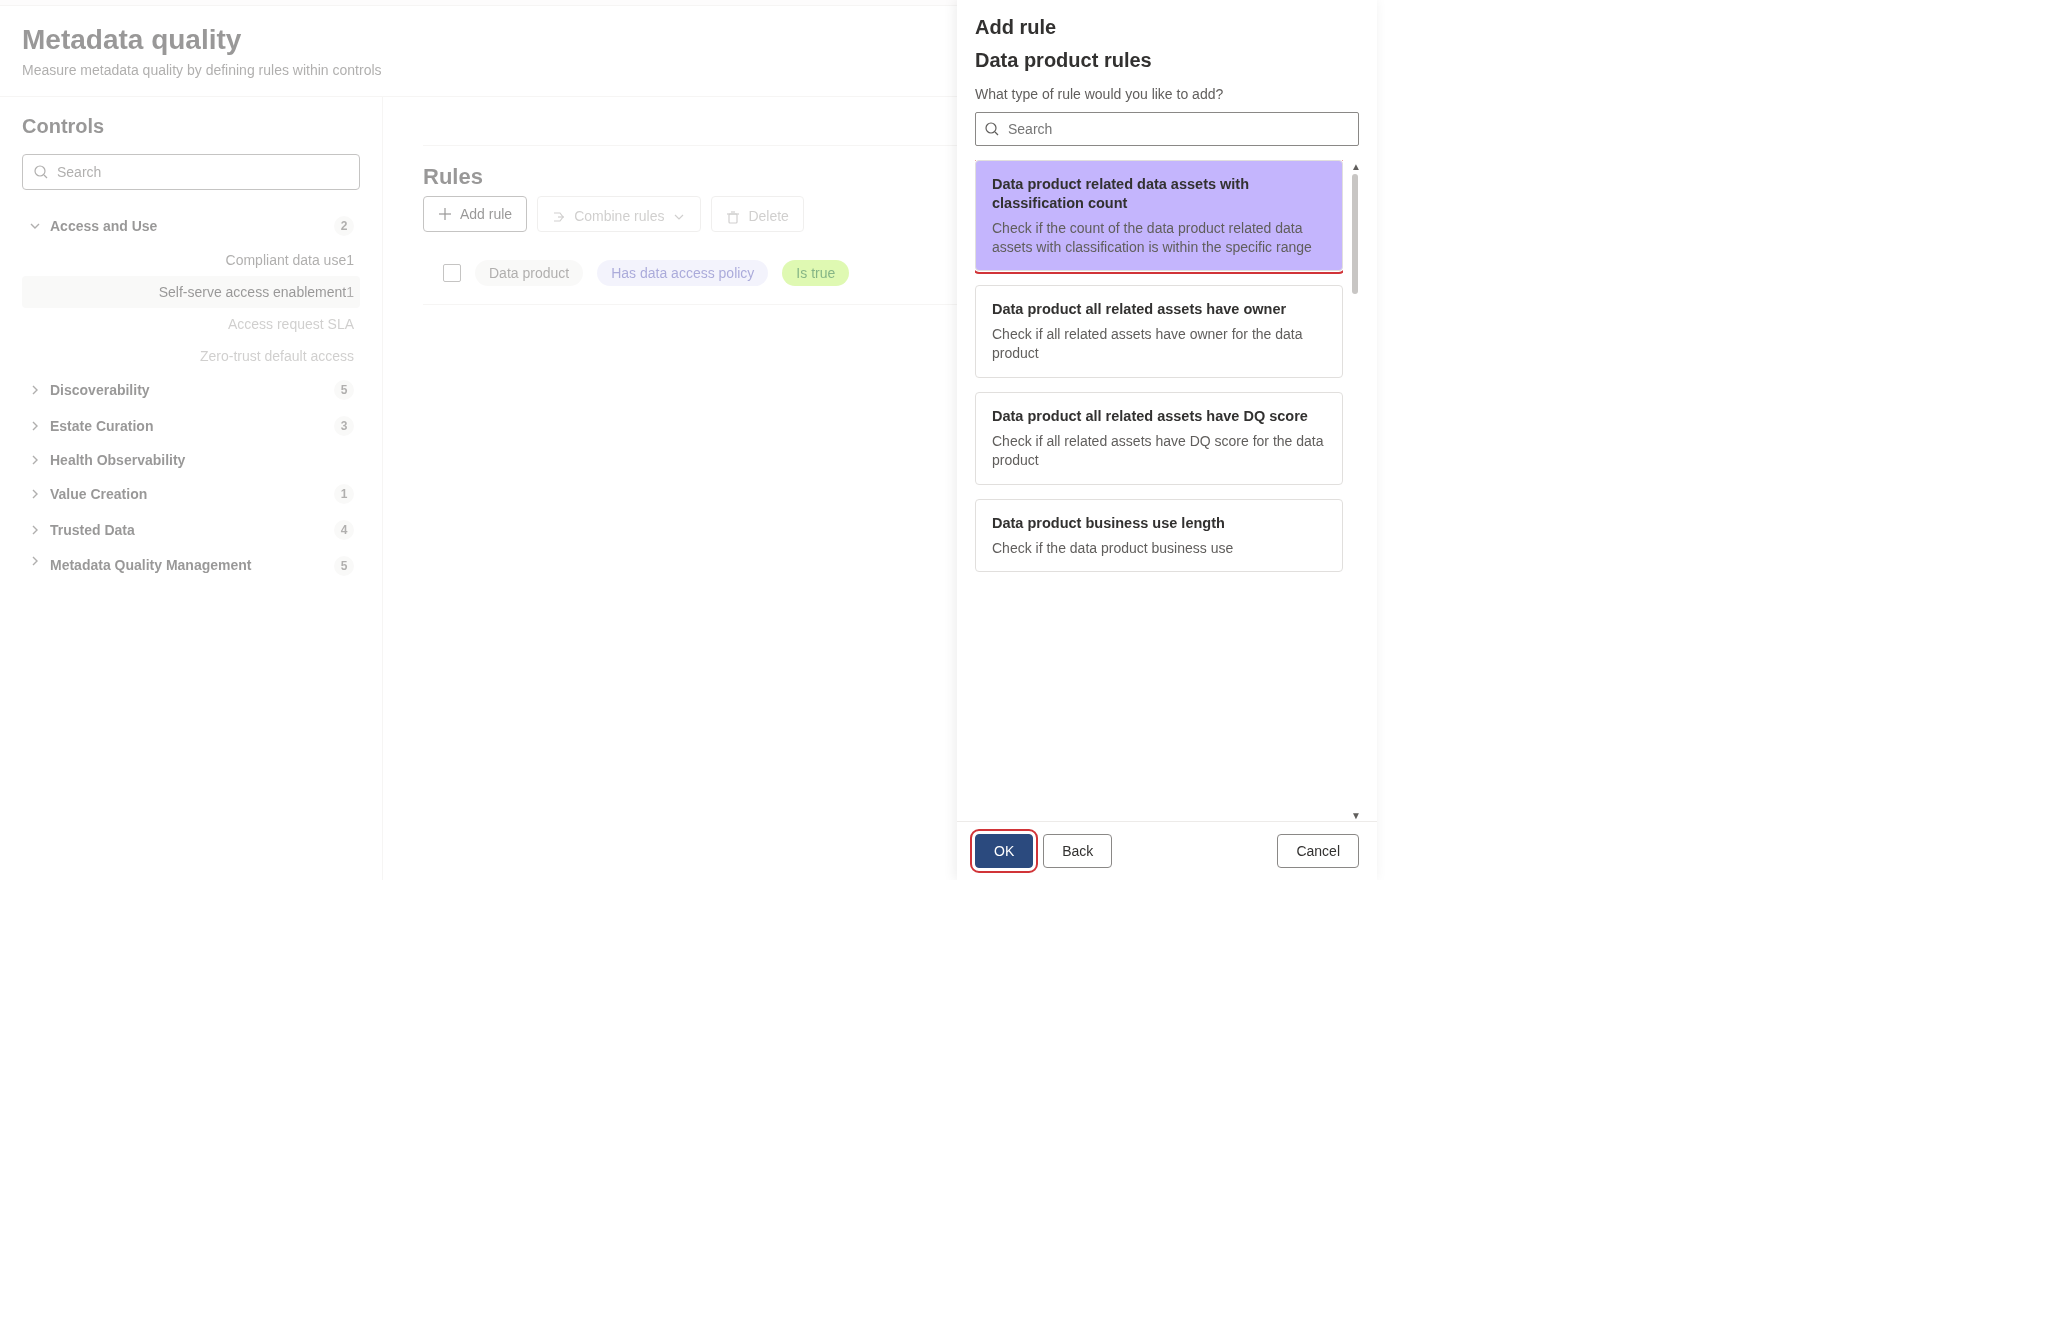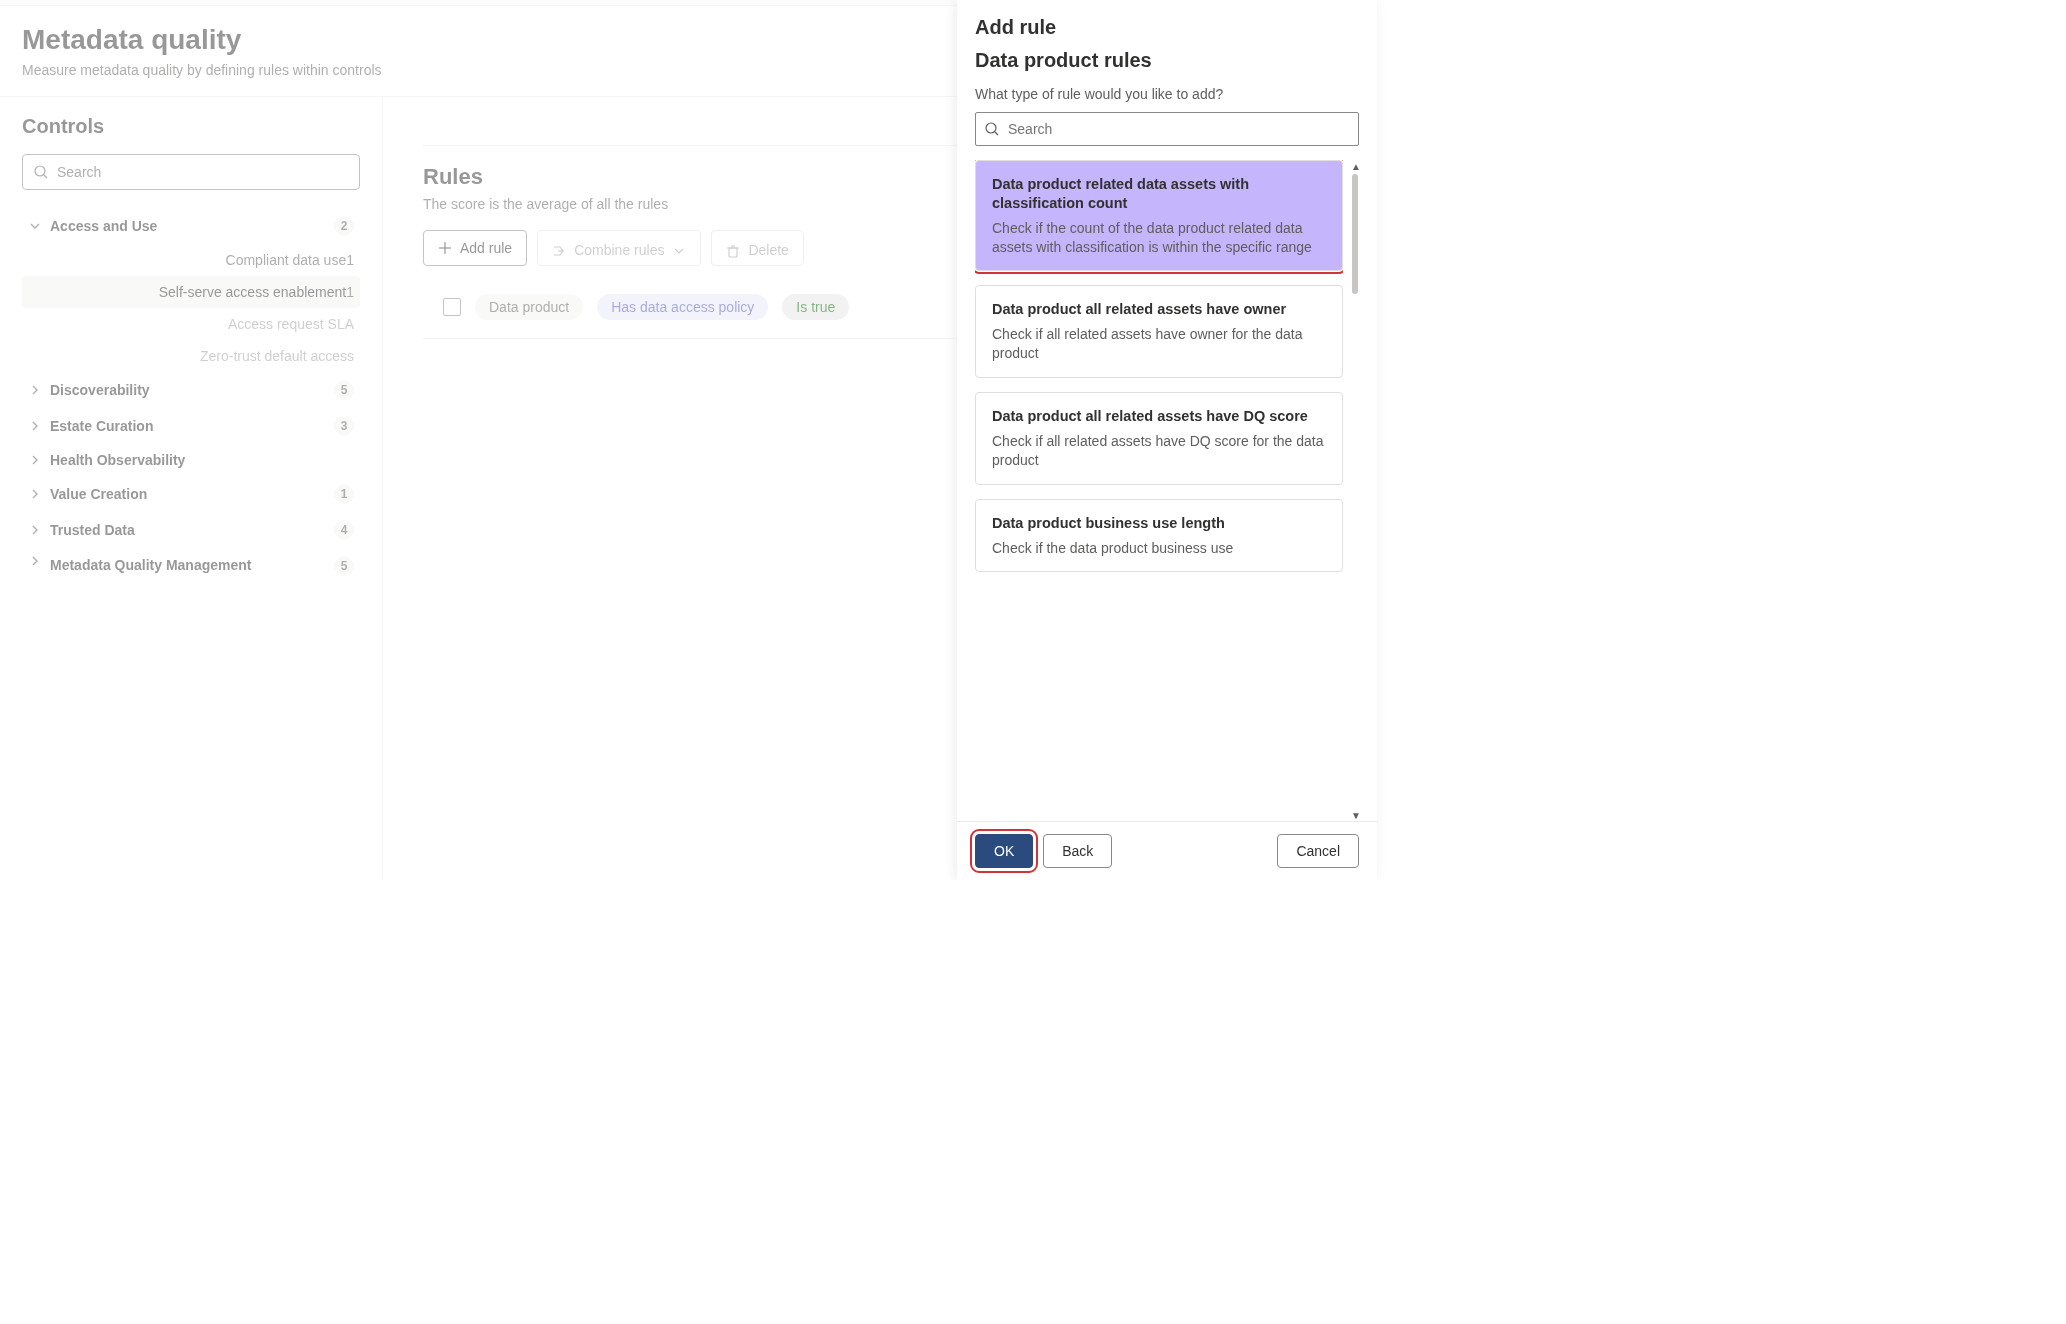--- a/index.html
+++ b/index.html
@@ -179,7 +179,6 @@
       <div class="refreshed">Last refreshed on 04/01/202</div>
       <div style="border-top:1px solid #edebe9; margin-bottom:18px;"></div>
       <div class="rules-title">Rules</div>
-      <div class="rules-sub">The score is the average of all the rules</div>
 
       <div class="toolbar">
         <button class="btn">

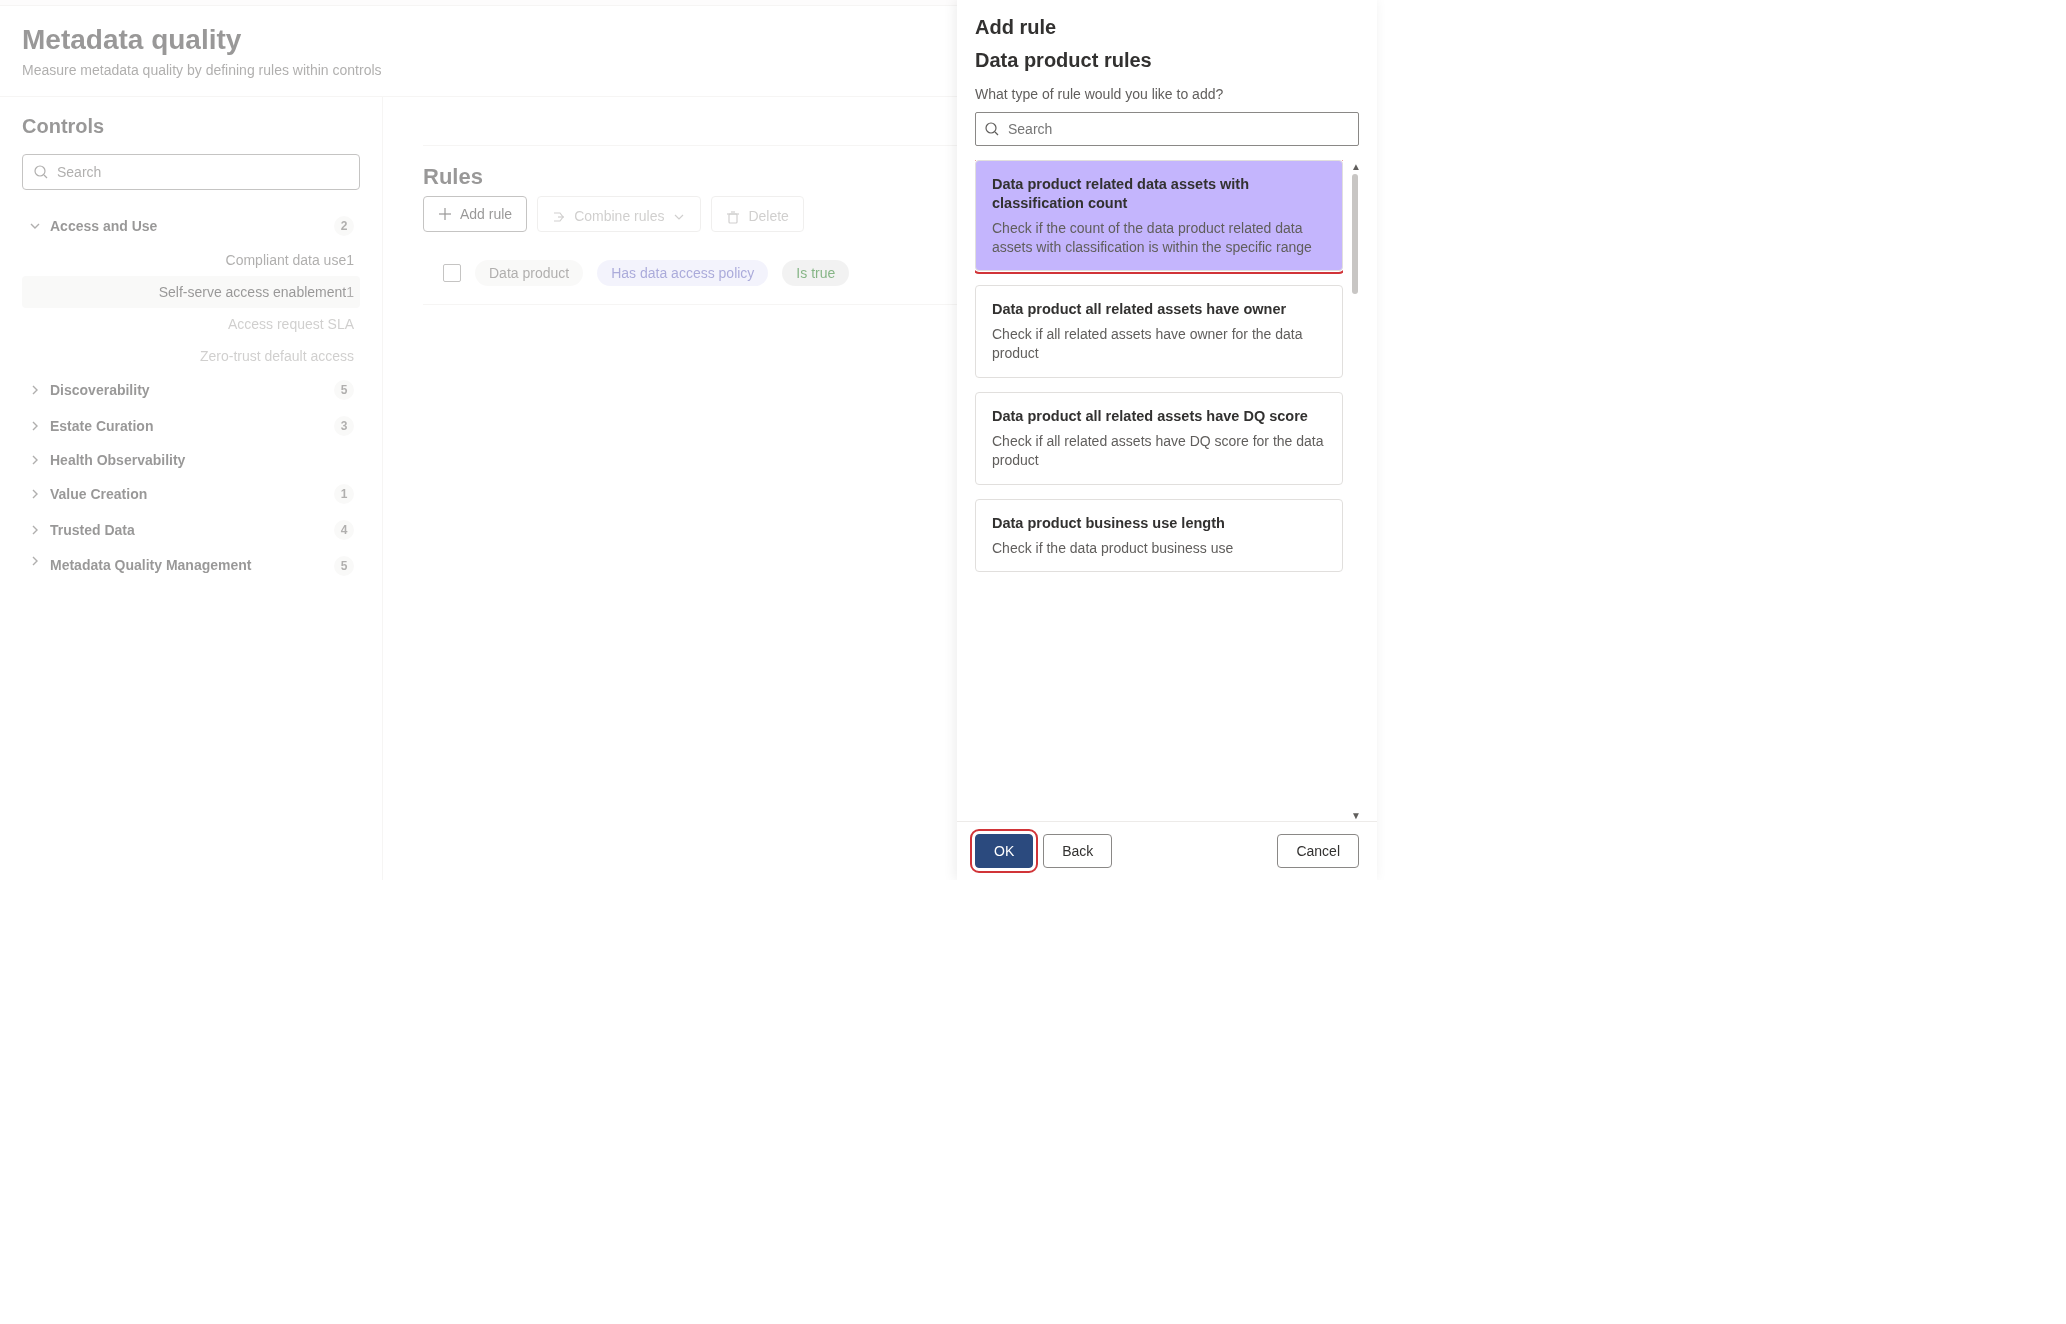--- a/index.html
+++ b/index.html
@@ -40,7 +40,7 @@
 .pill { border-radius: 14px; padding: 5px 14px; font-size: 14px; }
 .pill.gray { background: #f3f2f1; color: #605e5c; }
 .pill.purple { background: #e7e7f9; color: #5656b5; }
-.pill.green { background: #e5e5e5; color: #0b6a0b; }
+.pill.green { background: #bef264; color: #0b6a0b; }
 
 
 .dim-overlay { position: absolute; inset: 0; background: rgba(255,255,255,0.5); pointer-events: none; }

